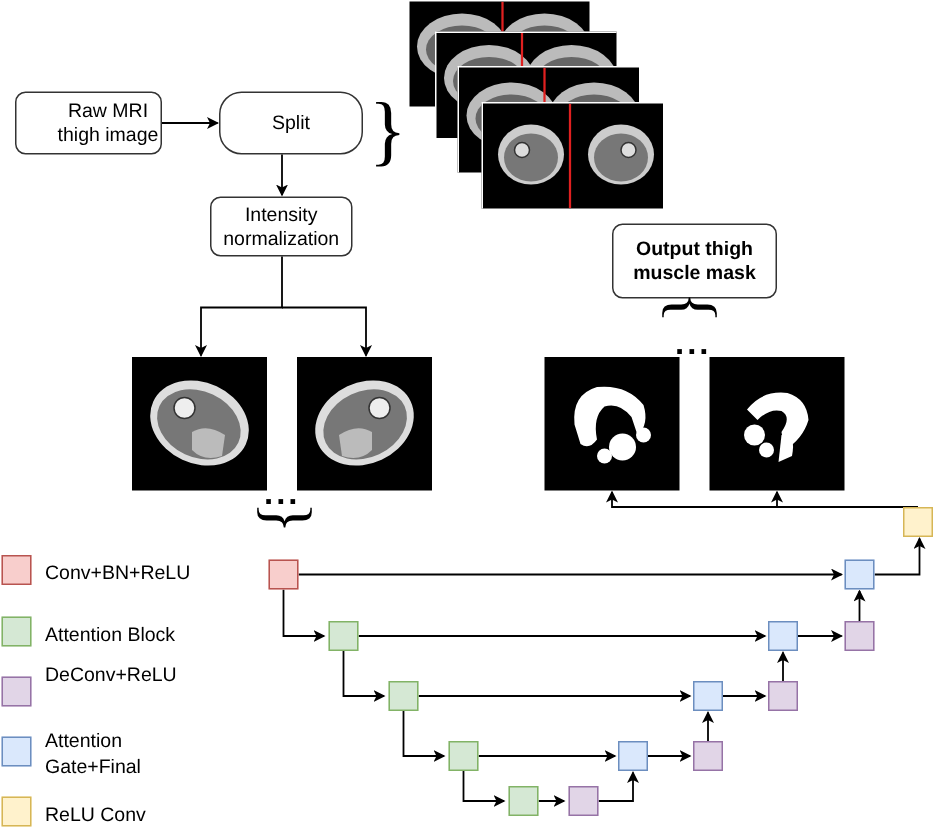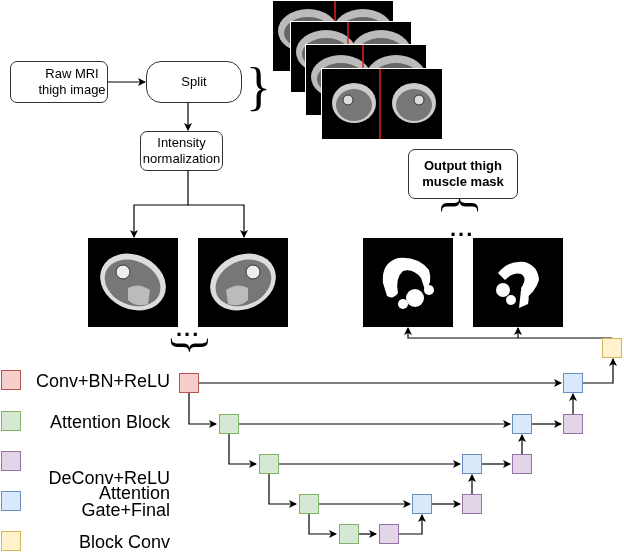--- a/index.html
+++ b/index.html
@@ -20,7 +20,7 @@
 <div class="box" style="left:10px;top:61px;width:98px;height:42px;padding-left:26px;">Raw MRI
 thigh image</div>
 <div class="box" style="left:146px;top:61px;width:96px;height:42px;border-radius:15px;">Split</div>
-<div class="box" style="left:140px;top:131px;width:83px;height:40px;">Intensity
+<div class="box" style="left:140px;top:131px;width:95px;height:40px;">Intensity
 normalization</div>
 <div class="box" style="left:408px;top:149px;width:110px;height:50px;font-weight:bold;">Output thigh
 muscle mask</div>

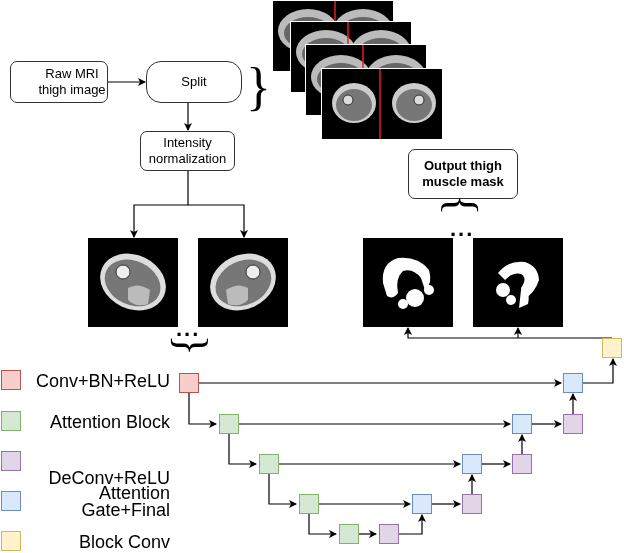--- a/index.html
+++ b/index.html
@@ -10,7 +10,7 @@
          font-size: 13px; line-height: 16px; box-sizing: border-box; white-space: pre-line; }
   .mri { position: absolute; background: #000; overflow: hidden; }
   .legend-swatch { position: absolute; width: 20px; height: 20px; box-sizing: border-box; border: 1.5px solid; }
-  .legend-label { position: absolute; font-size: 18px; line-height: 17px; text-align: right; width: 140px; white-space: pre-line; }
+  .legend-label { position: absolute; font-size: 13px; line-height: 17px; text-align: left; width: 140px; white-space: pre-line; }
   .blk { position: absolute; width: 20px; height: 20px; box-sizing: border-box; border: 1.5px solid; }
   svg.overlay { position: absolute; left: 0; top: 0; }
 </style>

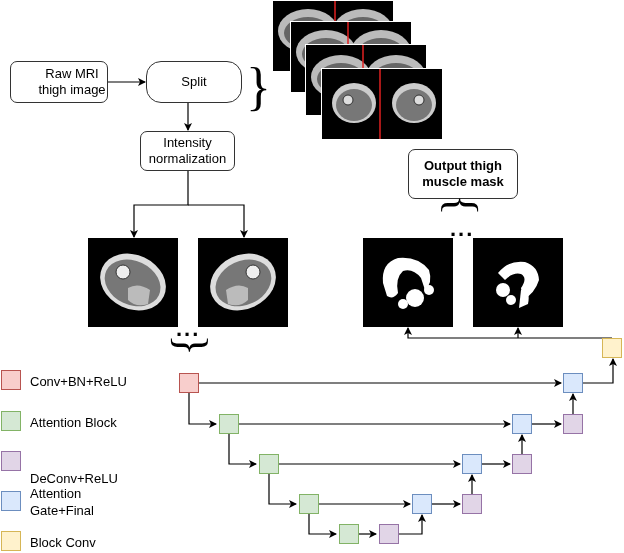--- a/index.html
+++ b/index.html
@@ -93,7 +93,7 @@
   <div class="legend-swatch" style="left:1px;top:411px;background:#d5e8d4;border-color:#82b366;"></div>
   <div class="legend-label" style="left:30px;top:414px;">Attention Block</div>
   <div class="legend-swatch" style="left:1px;top:451px;background:#e1d5e7;border-color:#9673a6;"></div>
-  <div class="legend-label" style="left:30px;top:470px;">DeConv+ReLU</div>
+  <div class="legend-label" style="left:30px;top:441px;">DeConv+ReLU</div>
   <div class="legend-swatch" style="left:1px;top:491px;background:#dae8fc;border-color:#6c8ebf;"></div>
   <div class="legend-label" style="left:30px;top:485px;">Attention
 Gate+Final</div>

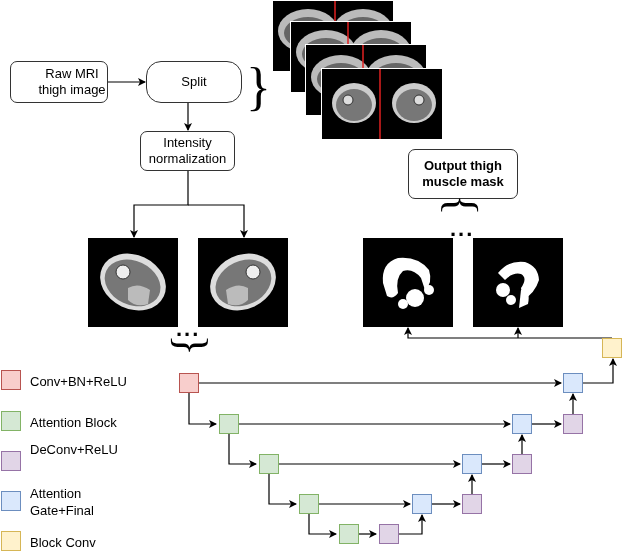--- a/index.html
+++ b/index.html
@@ -98,7 +98,7 @@
   <div class="legend-label" style="left:30px;top:485px;">Attention
 Gate+Final</div>
   <div class="legend-swatch" style="left:1px;top:531px;background:#fff2cc;border-color:#d6b656;"></div>
-  <div class="legend-label" style="left:30px;top:534px;">Block Conv</div>
+  <div class="legend-label" style="left:30px;top:534px;">ReLU Conv</div>
 </div>
 
 <svg class="overlay" width="624" height="553">

